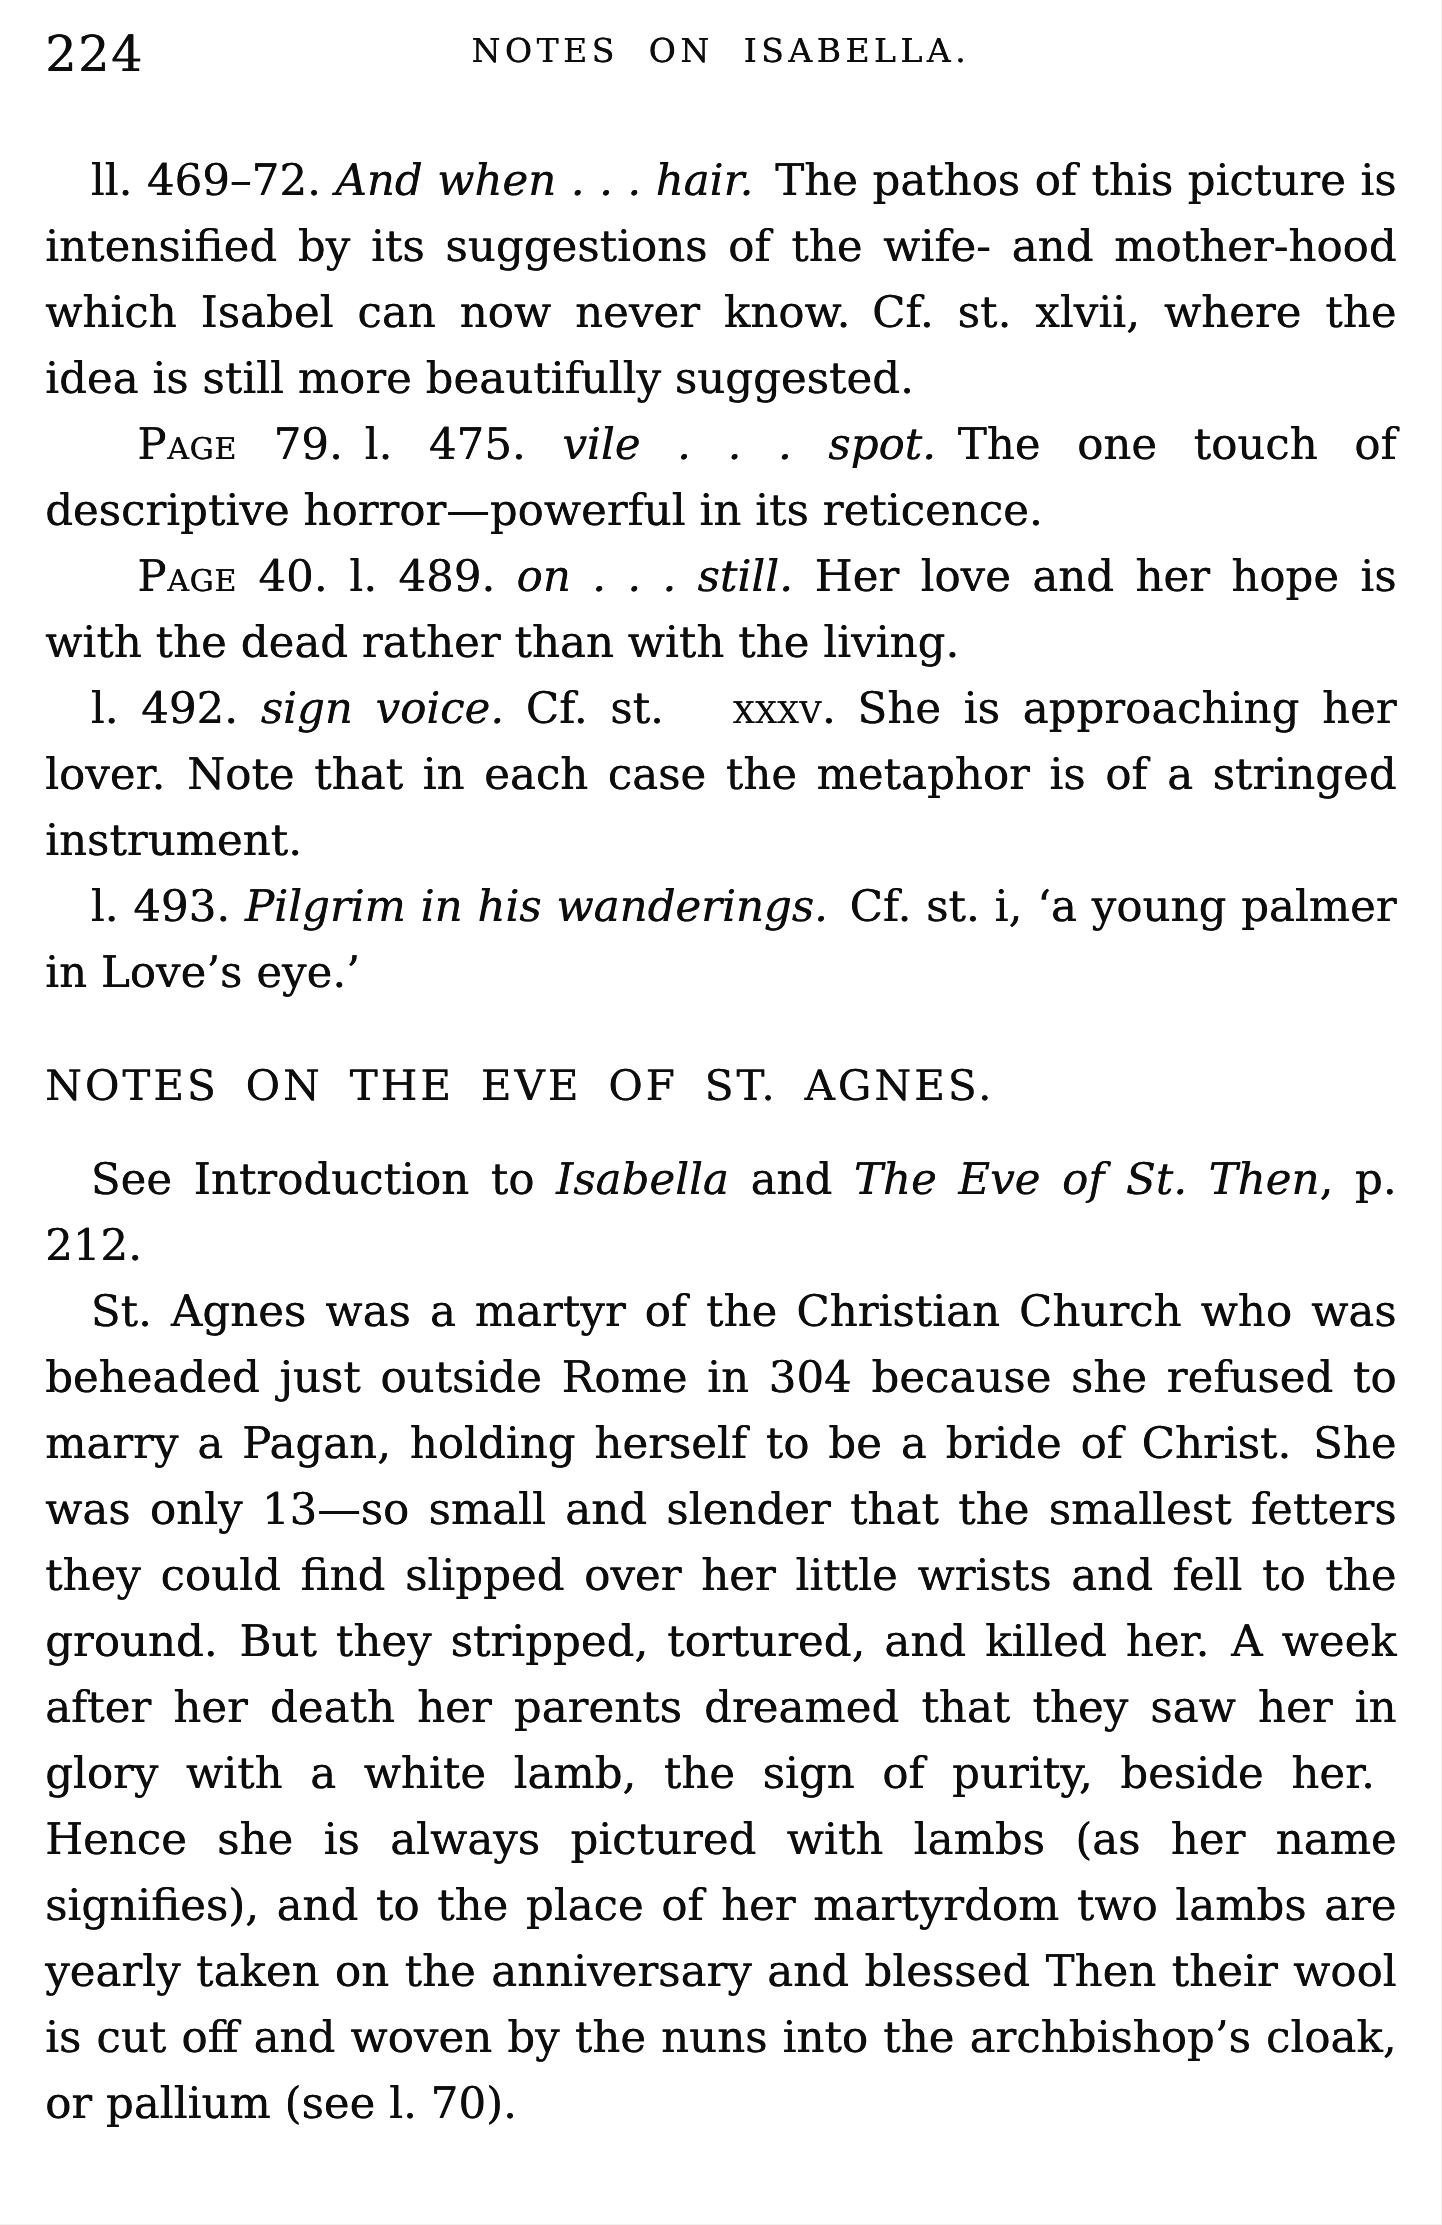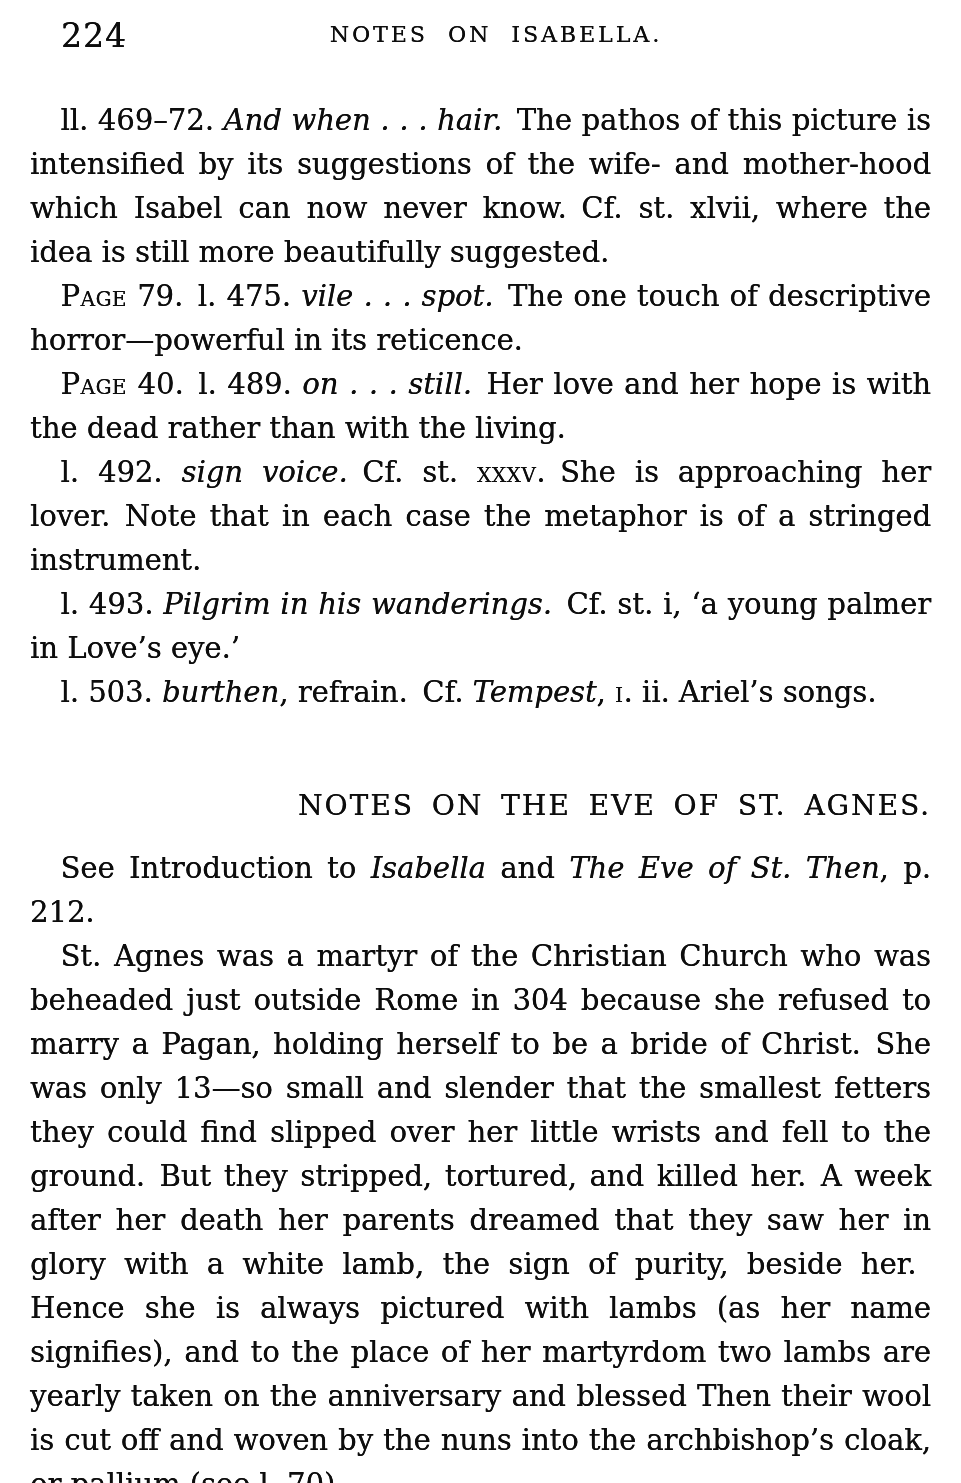--- a/index.html
+++ b/index.html
@@ -25,7 +25,6 @@
     position: relative;
     height: 52px;
     margin-bottom: 30px;
-    margin-left: 31px;
   }
   .page-number {
     position: absolute;

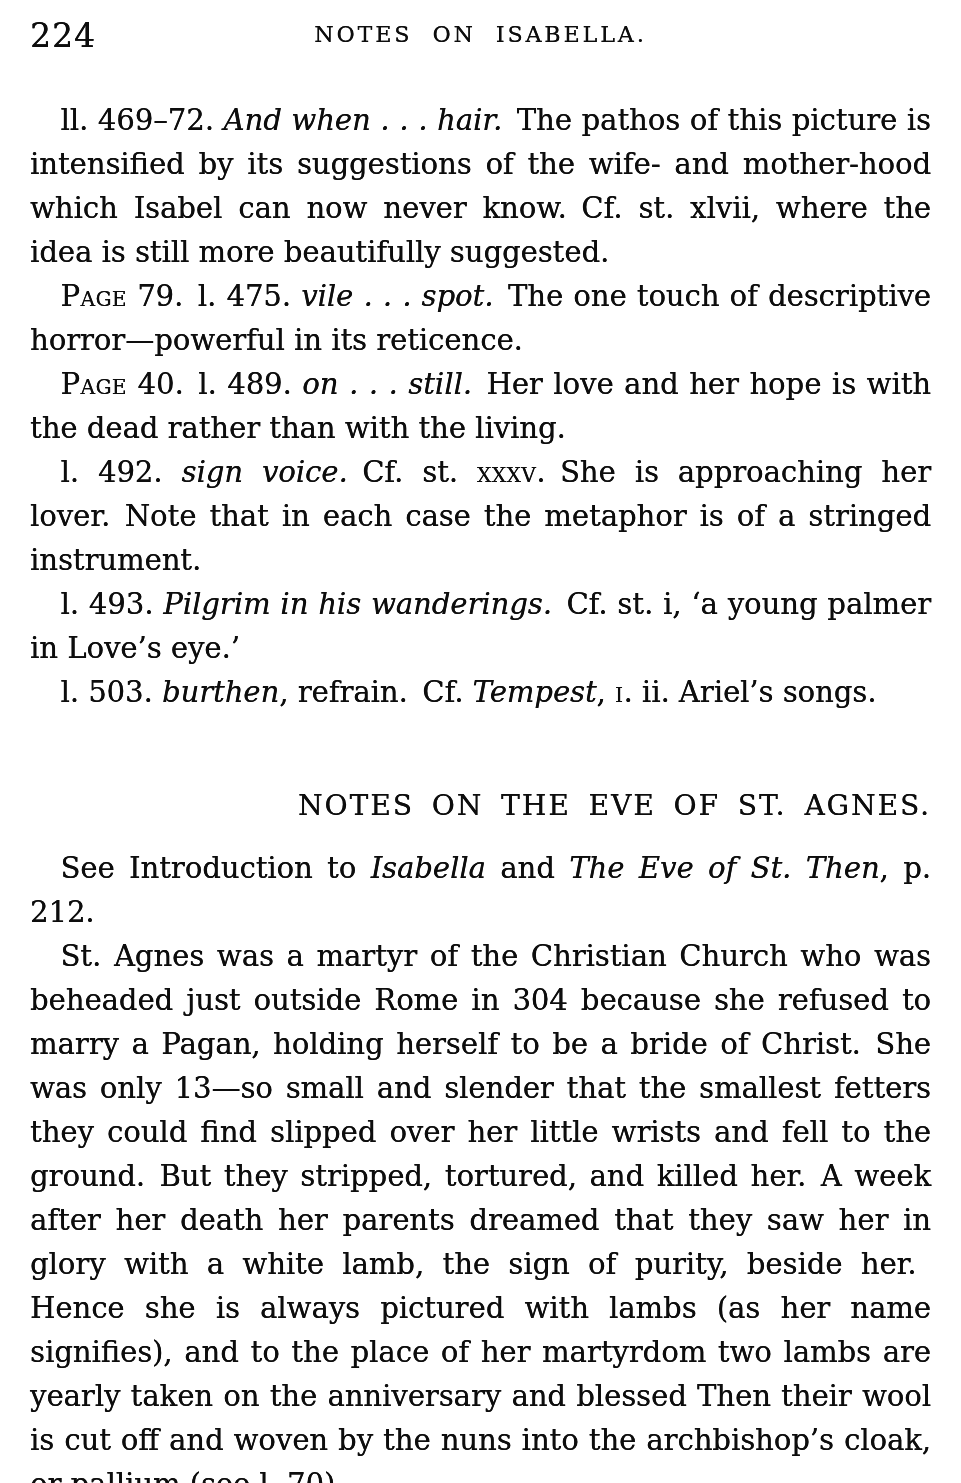--- a/index.html
+++ b/index.html
@@ -63,7 +63,7 @@
     white-space: nowrap;
   }
   .it { font-style: italic; }
-  .sc { font-variant: small-caps; letter-spacing: 0.5px; }
+  .sc { font-variant: small-caps; letter-spacing: 0.5px; margin-left: 31px; }
 </style>
 </head>
 <body>

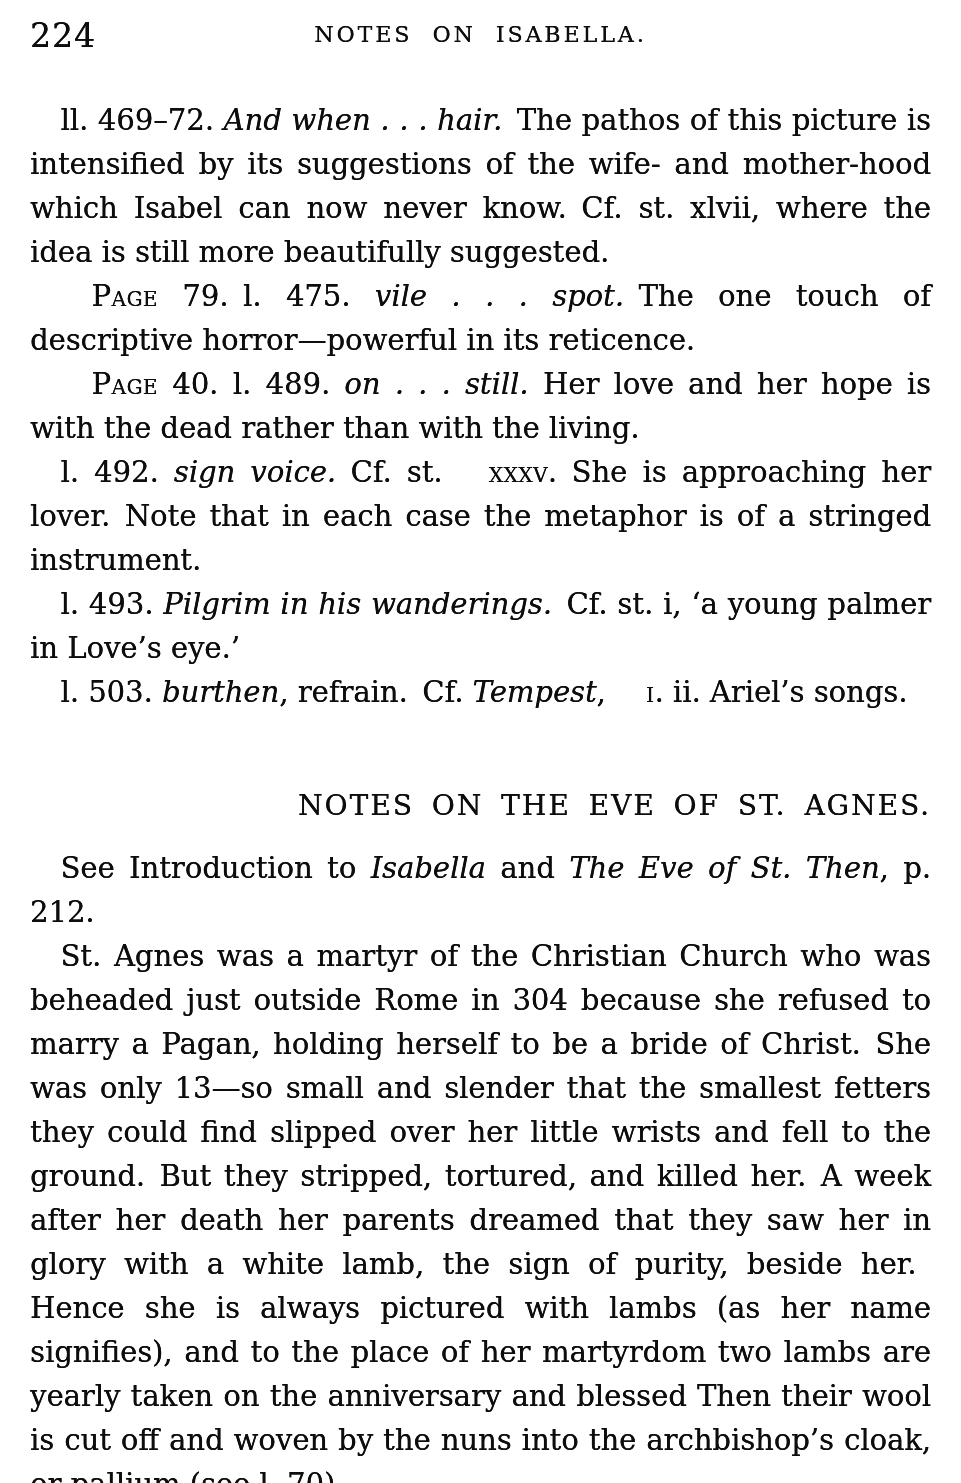--- a/index.html
+++ b/index.html
@@ -87,7 +87,6 @@
 
     <p class="para"><span>l. 493. </span><span class="it">Pilgrim in his wanderings.</span><span> Cf. st. i, ‘a young palmer in Love’s eye.’</span></p>
 
-    <p class="para"><span>l. 503. </span><span class="it">burthen</span><span>, refrain. Cf. </span><span class="it">Tempest</span><span>, </span><span class="sc">i</span><span>. ii. Ariel’s songs.</span></p>
 
     <h2 class="section-heading">NOTES ON THE EVE OF ST. AGNES.</h2>
 

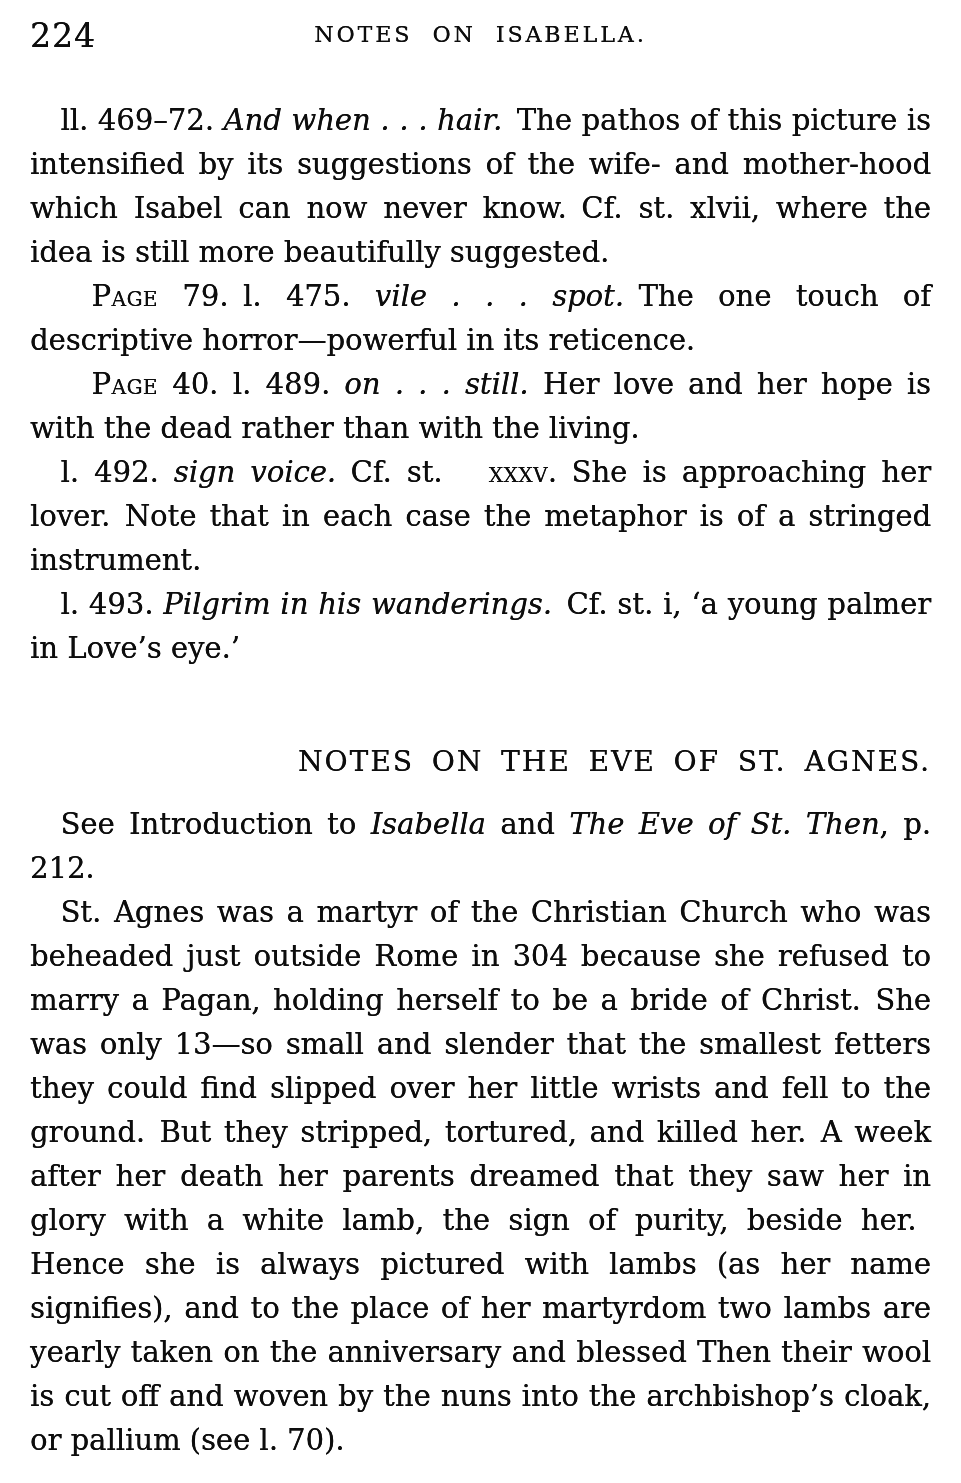--- a/index.html
+++ b/index.html
@@ -53,10 +53,10 @@
     text-indent: 1.05em;
   }
   .section-heading {
-    margin: 70px 0 18px 0;
+    margin: 32px 0 18px 0;
     font-size: 28px;
     font-weight: normal;
-    text-align: right;
+    text-align: left;
     text-indent: 0;
     letter-spacing: 2px;
     word-spacing: 7px;

